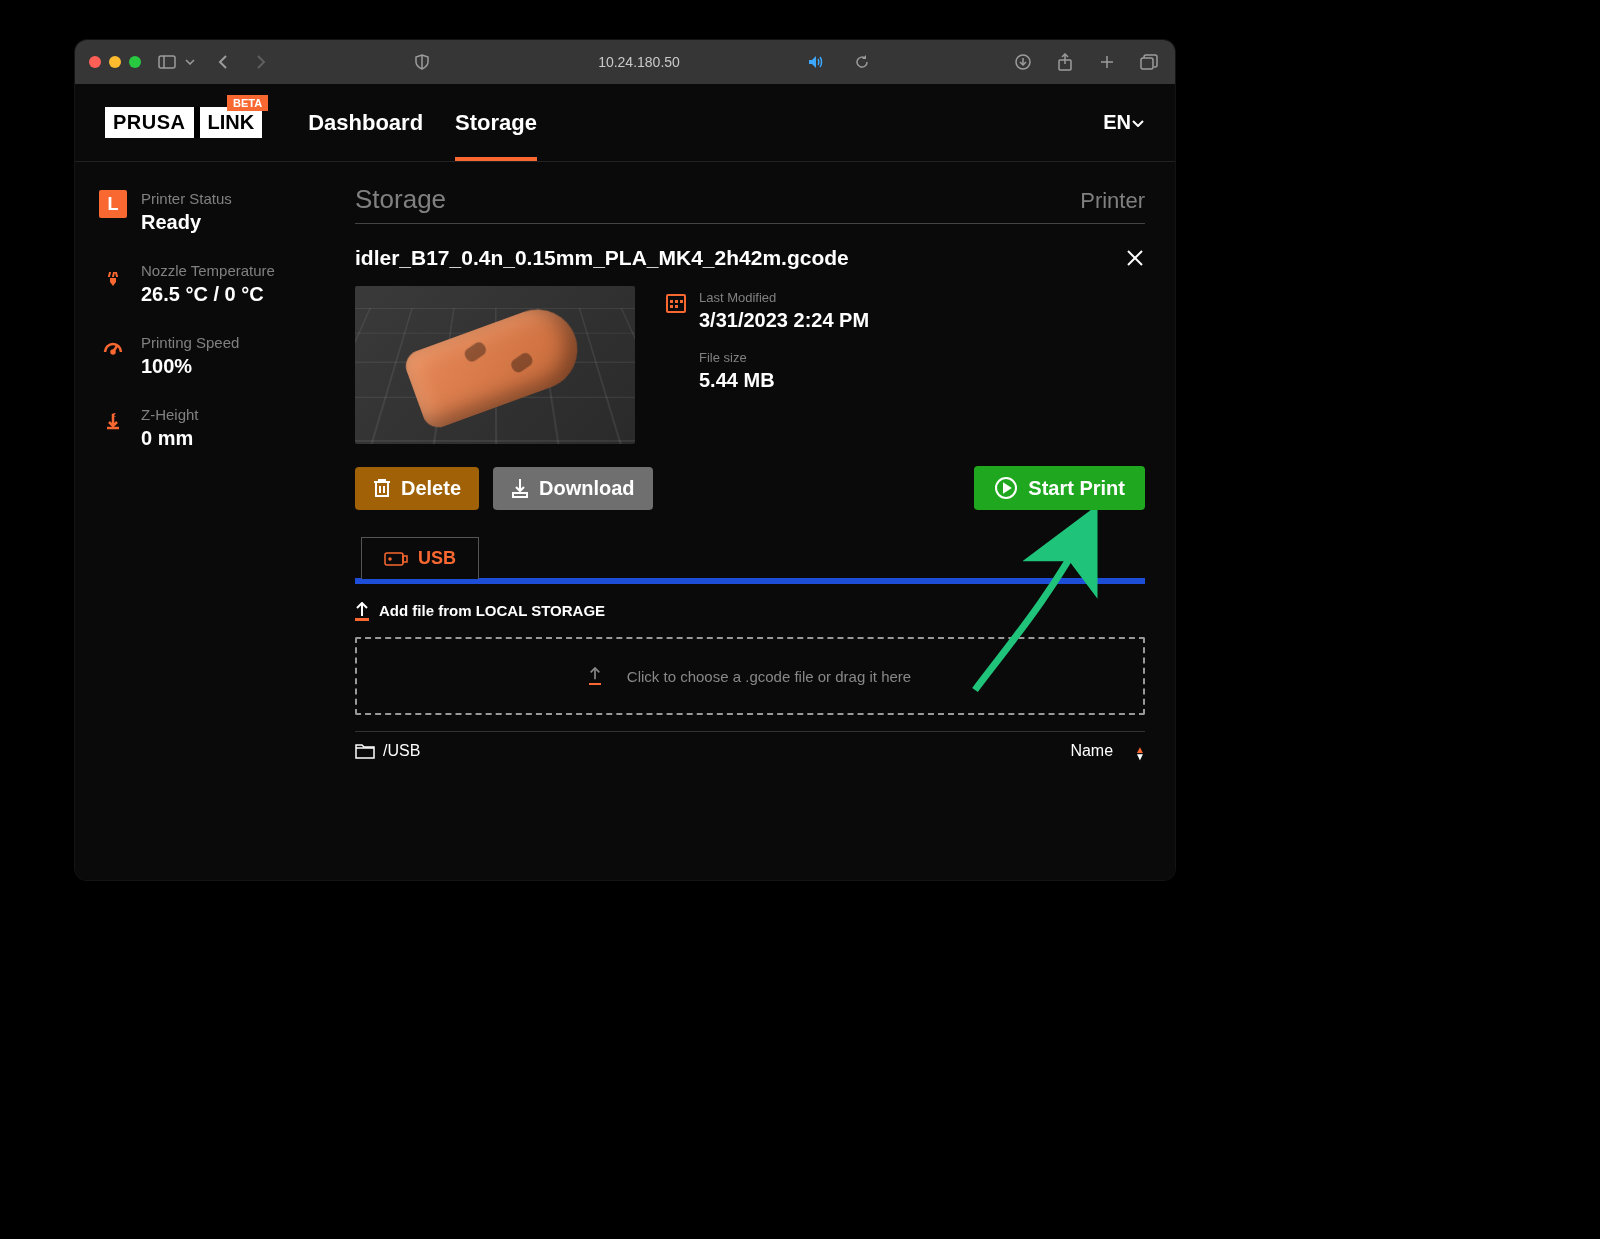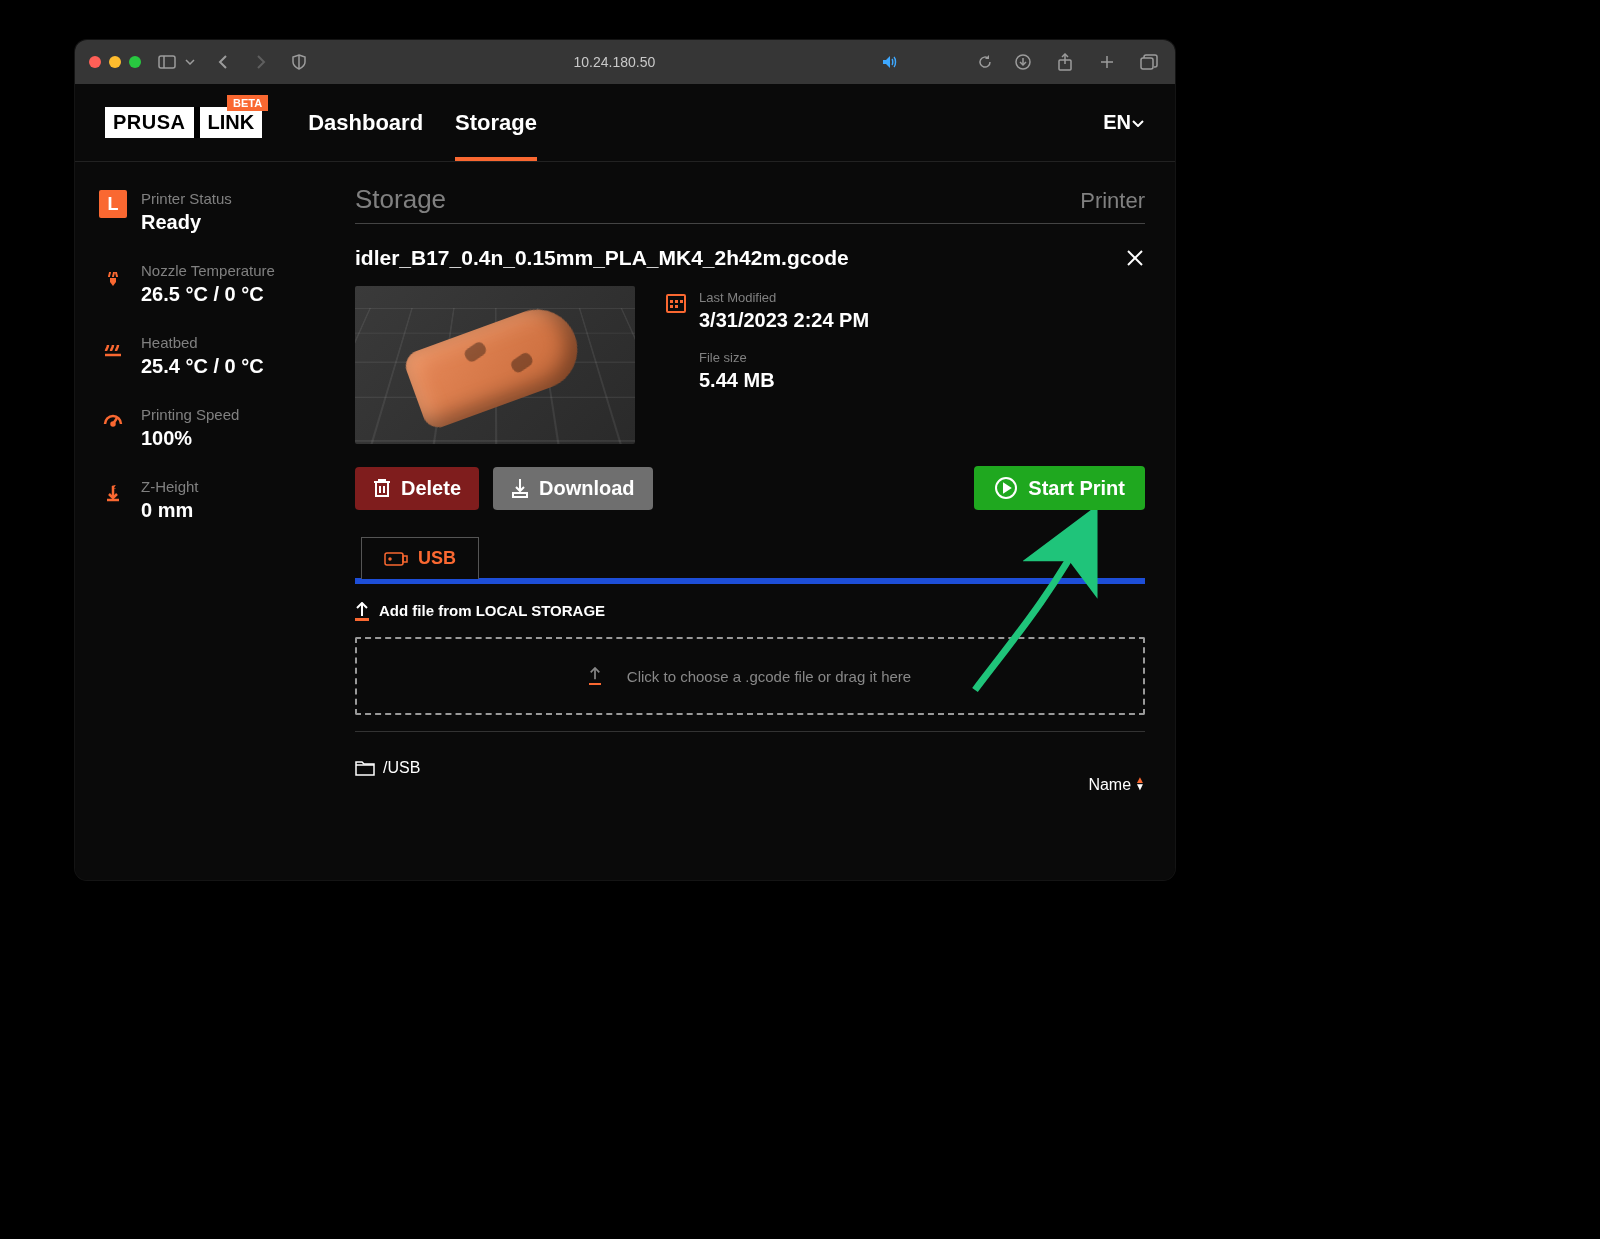--- a/index.html
+++ b/index.html
@@ -40,7 +40,7 @@
   .tl-green { background: #28c840; }
   .tb-icon { color: #9c9c9c; display:flex; align-items:center; justify-content:center; width:24px; height:24px; }
   .tb-group { display:flex; align-items:center; gap:4px; }
-  .addr { flex:1; display:flex; align-items:center; justify-content:space-between; gap:22px; }
+  .addr { flex:1; display:flex; align-items:center; justify-content:center; gap:22px; }
   .addr-text { color:#c9c9c9; font-size:14px; }
   .tb-right { display:flex; align-items:center; gap:18px; margin-left:auto;}
   .speaker { color:#3ea8ff; }

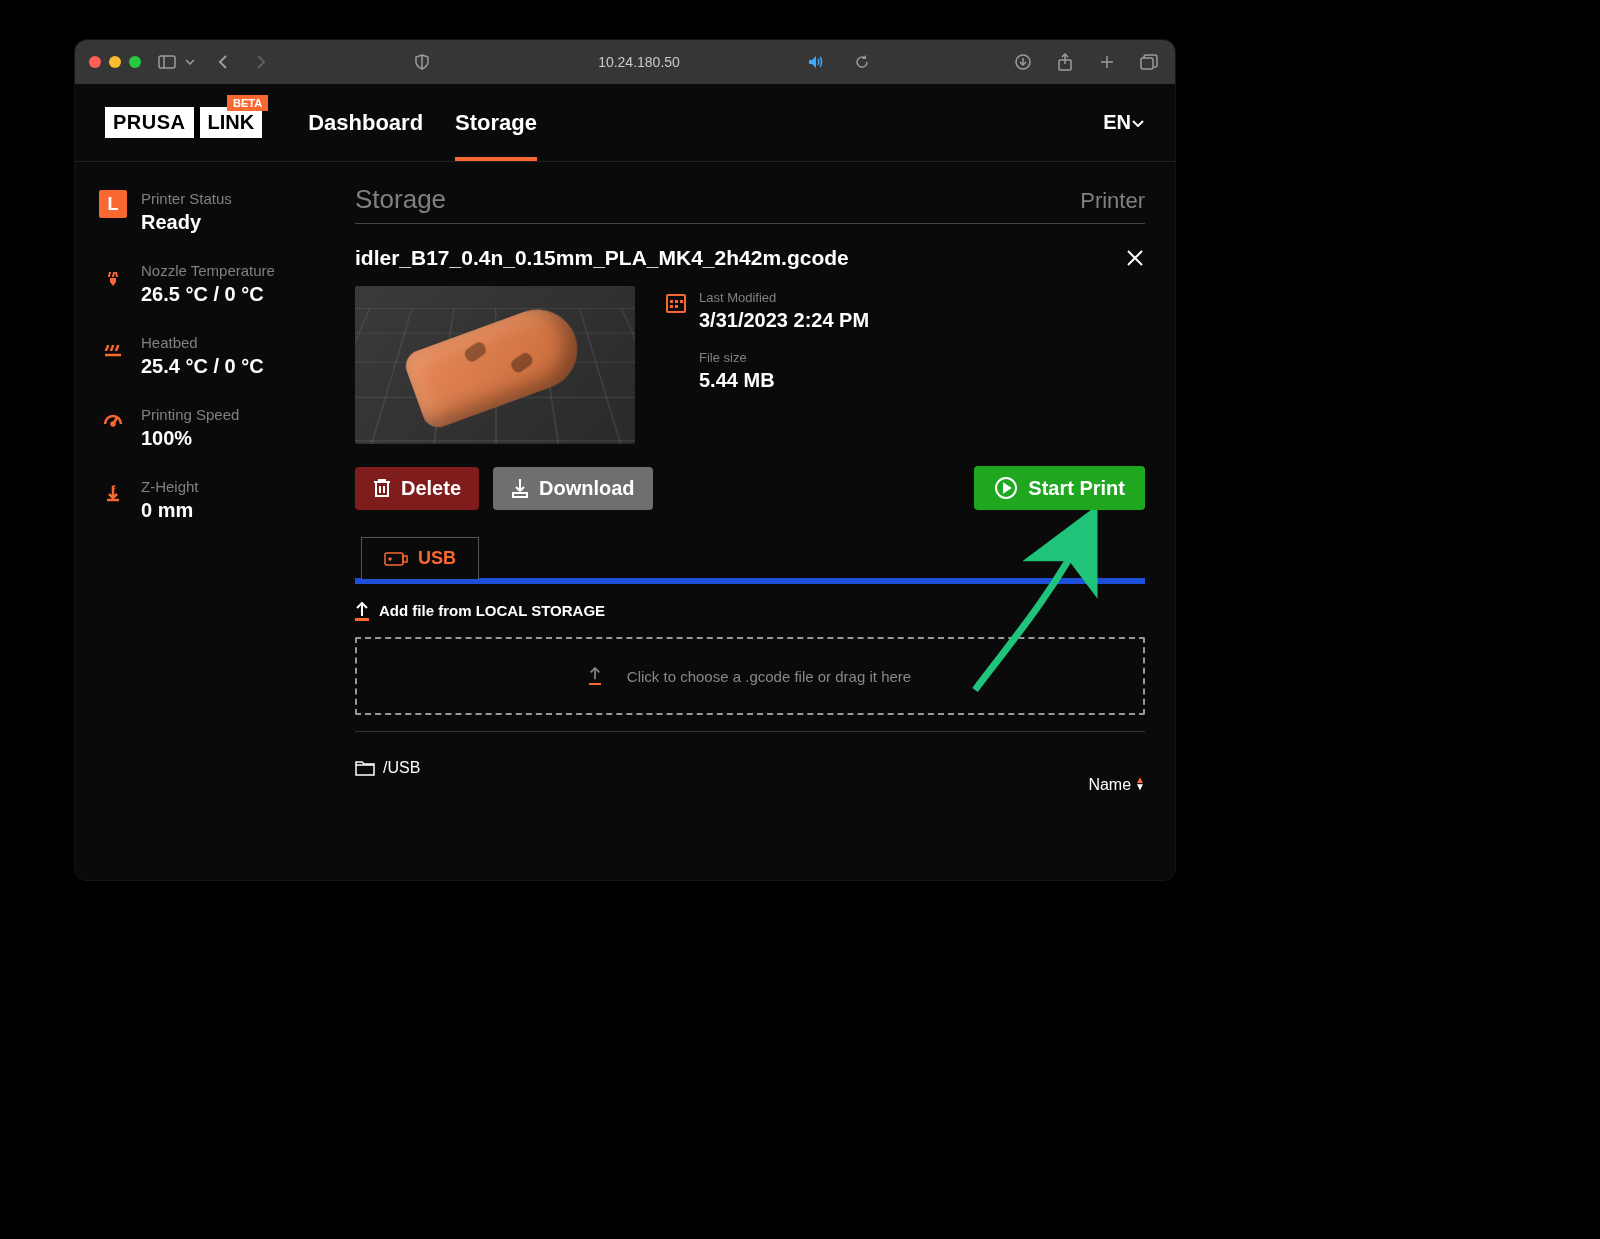--- a/index.html
+++ b/index.html
@@ -274,18 +274,6 @@
           <div>
             <div class="sb-label">Nozzle Temperature</div>
             <div class="sb-value">26.5 °C / 0 °C</div>
-          </div>
-        </div>
-        <div class="sb-row">
-          <div class="sb-icon">
-            <svg width="24" height="24" viewBox="0 0 24 24" fill="none" stroke="currentColor" stroke-width="2.5">
-                <line x1="4" y1="19" x2="20" y2="19"></line>
-                <path d="M7 15c0-2 2-3 2-6M12 15c0-2 2-3 2-6M17 15c0-2 2-3 2-6" transform="translate(-2,0)"></path>
-              </svg>
-          </div>
-          <div>
-            <div class="sb-label">Heatbed</div>
-            <div class="sb-value">25.4 °C / 0 °C</div>
           </div>
         </div>
         <div class="sb-row">

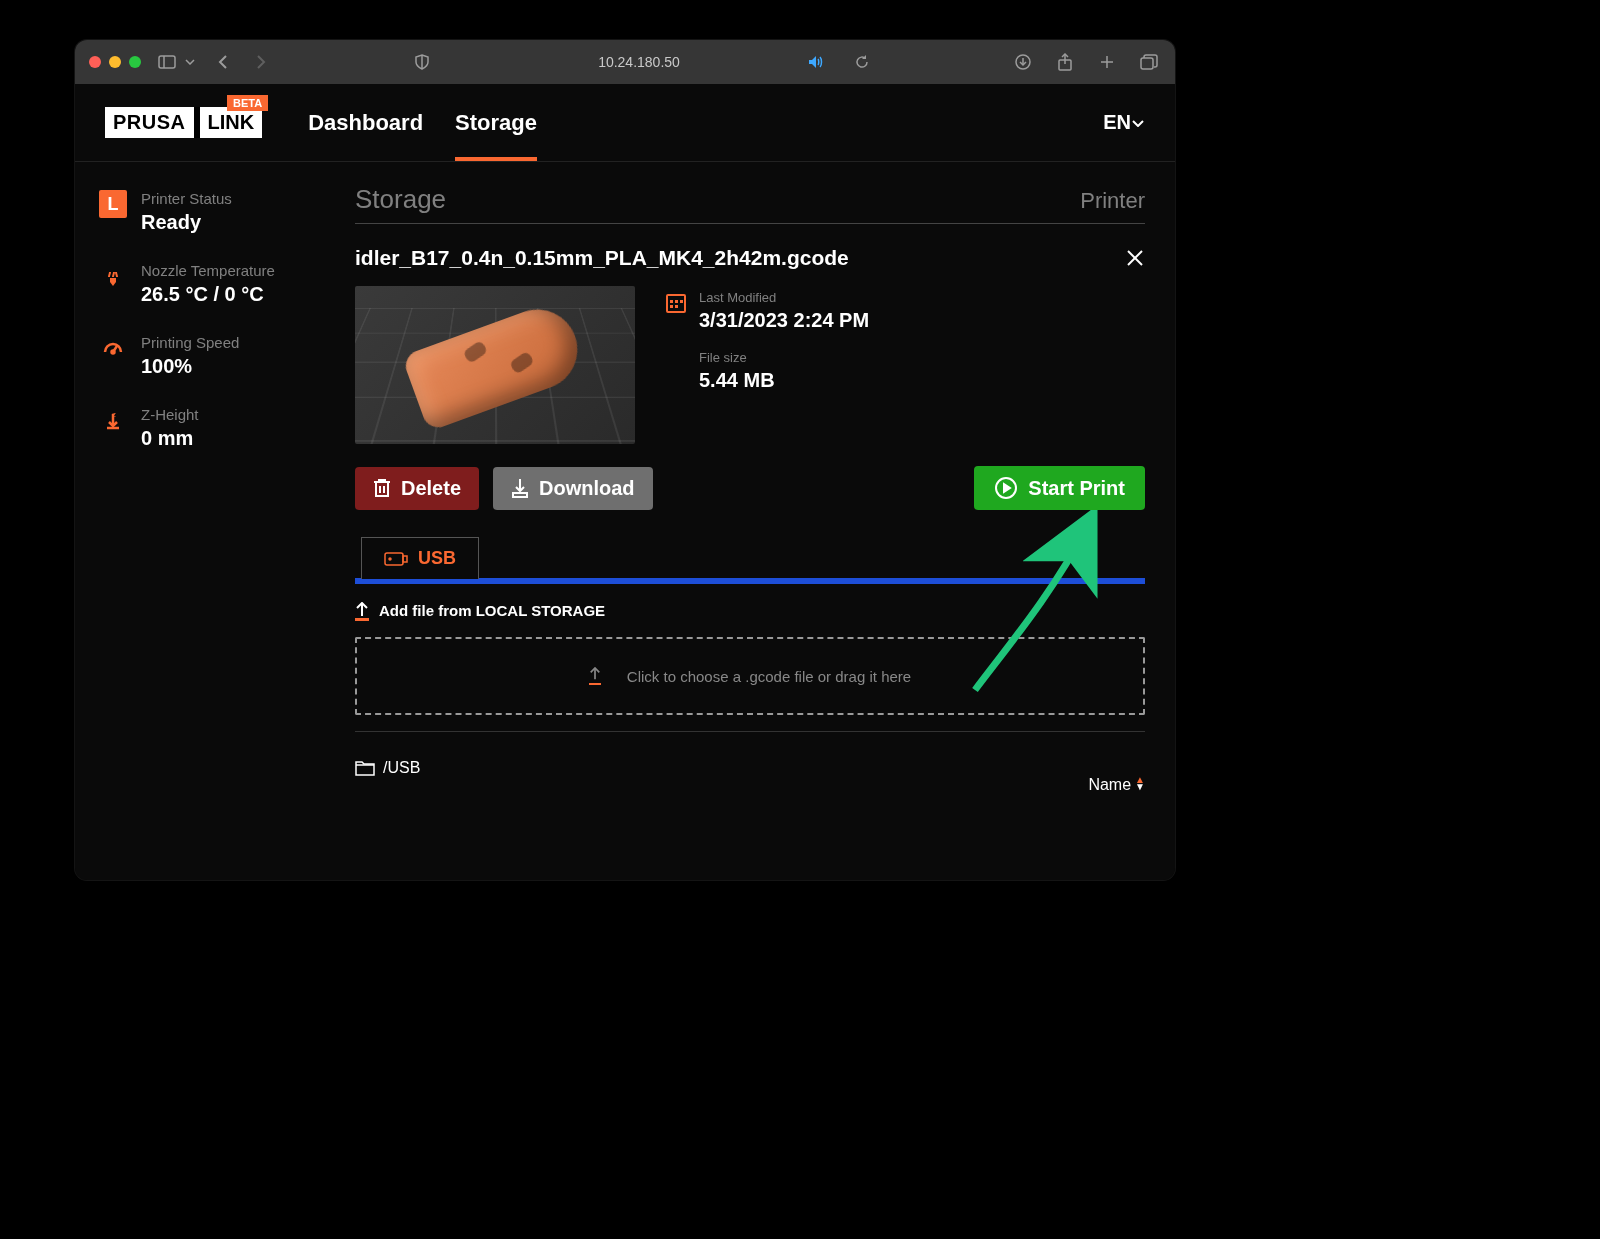--- a/index.html
+++ b/index.html
@@ -114,7 +114,7 @@
 
   .actions { display:flex; gap:14px; align-items:center; margin-bottom:26px;}
   .btn { display:flex; align-items:center; gap:10px; padding:10px 18px; border-radius:4px; font-size:20px; font-weight:700; cursor:pointer; border:none; color:#fff;}
-  .btn-delete { background:#7f1d1d;}
+  .btn-delete { background:#a16207;}
   .btn-download { background:#6f6f6f;}
   .btn-start { background:#1fa81f; margin-left:auto; padding:10px 20px;}
 

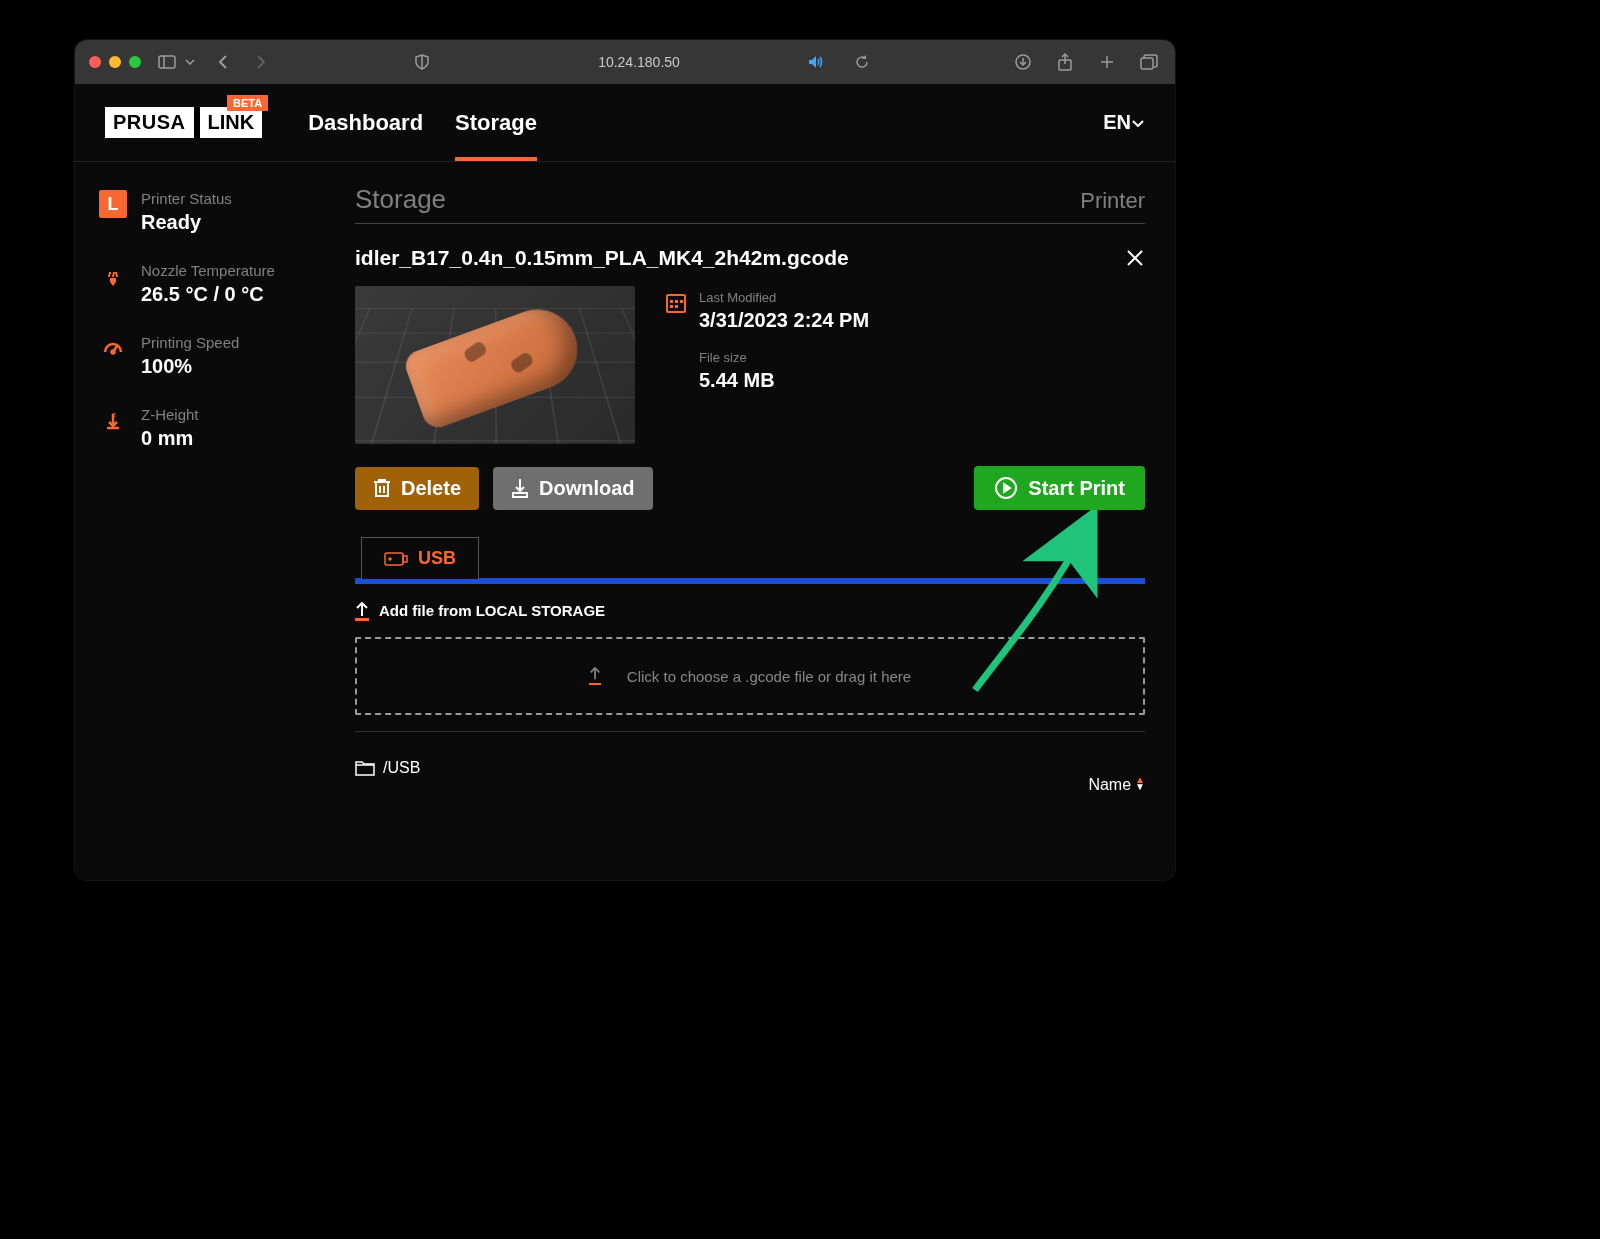--- a/index.html
+++ b/index.html
@@ -130,7 +130,7 @@
 
   .pathrow { display:flex; align-items:center; border-top:1px solid #333; padding:10px 0 0 0;}
   .pathrow .folder { display:flex; align-items:center; gap:8px; font-size:16px;}
-  .sortcol { margin-left:auto; display:flex; align-items:flex-start; gap:4px; font-size:16px;margin-top:34px;}
+  .sortcol { margin-left:auto; display:flex; align-items:flex-end; gap:22px; font-size:16px;}
   .sort-arrows { display:flex; flex-direction:column; line-height:7px; font-size:10px;}
   .sort-arrows .up { color:#fa6831;}
   .sort-arrows .dn { color:#fff;}

